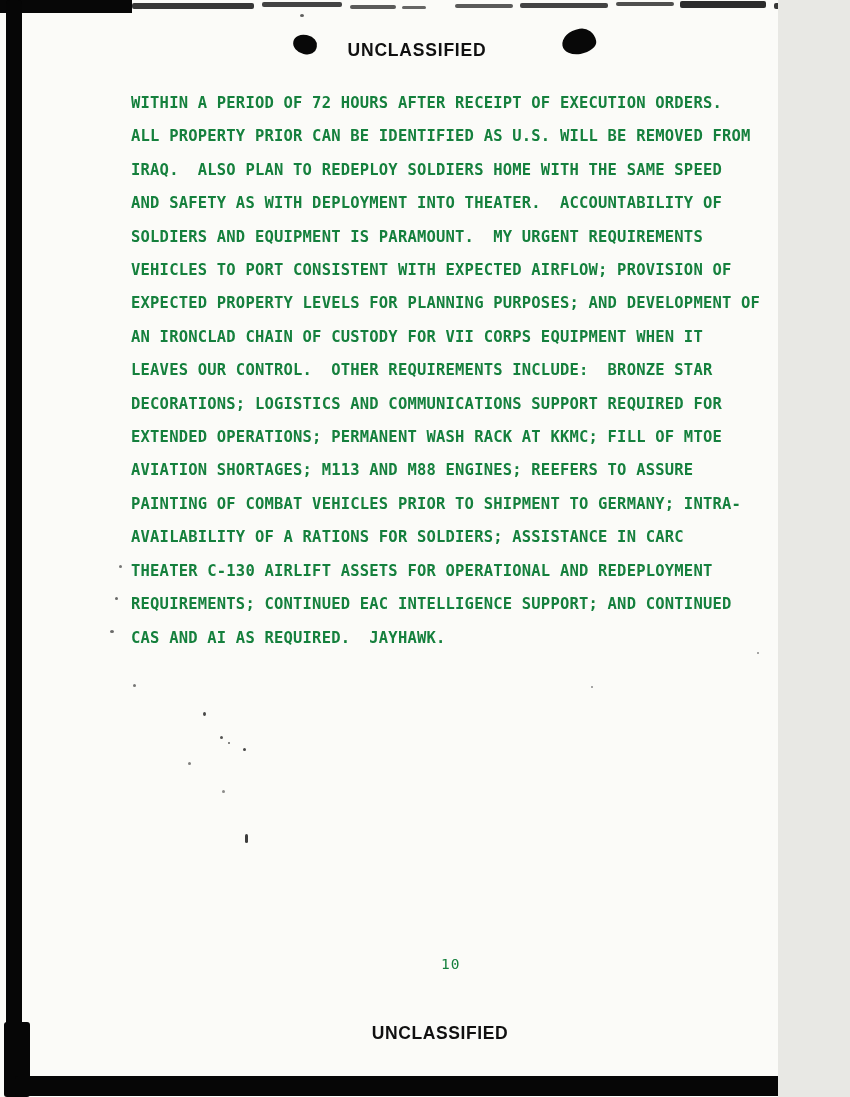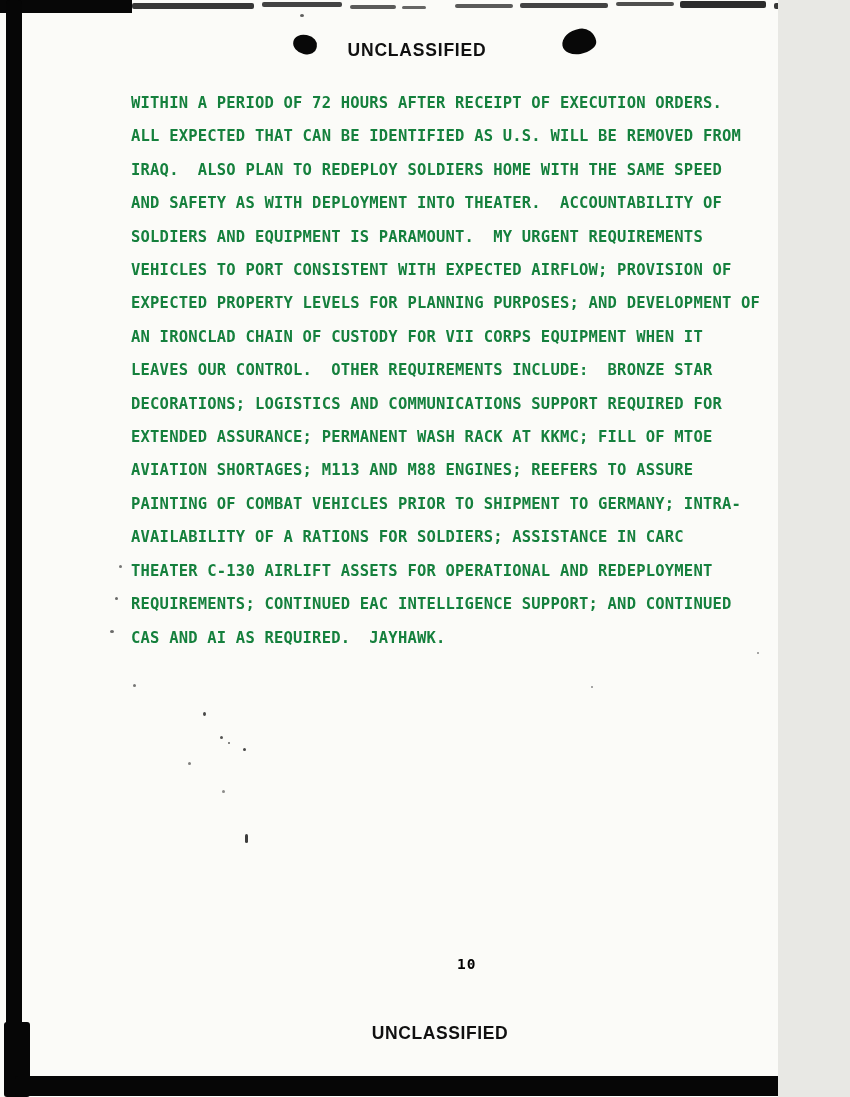--- a/index.html
+++ b/index.html
@@ -134,7 +134,7 @@
 
   <div class="body-text">
     <div class="line">WITHIN A PERIOD OF 72 HOURS AFTER RECEIPT OF EXECUTION ORDERS.</div>
-    <div class="line">ALL EXPECTED THAT CAN BE IDENTIFIED AS U.S. WILL BE REMOVED FROM</div>
+    <div class="line">ALL PROPERTY PRIOR CAN BE IDENTIFIED AS U.S. WILL BE REMOVED FROM</div>
     <div class="line">IRAQ.  ALSO PLAN TO REDEPLOY SOLDIERS HOME WITH THE SAME SPEED</div>
     <div class="line">AND SAFETY AS WITH DEPLOYMENT INTO THEATER.  ACCOUNTABILITY OF</div>
     <div class="line">SOLDIERS AND EQUIPMENT IS PARAMOUNT.  MY URGENT REQUIREMENTS</div>

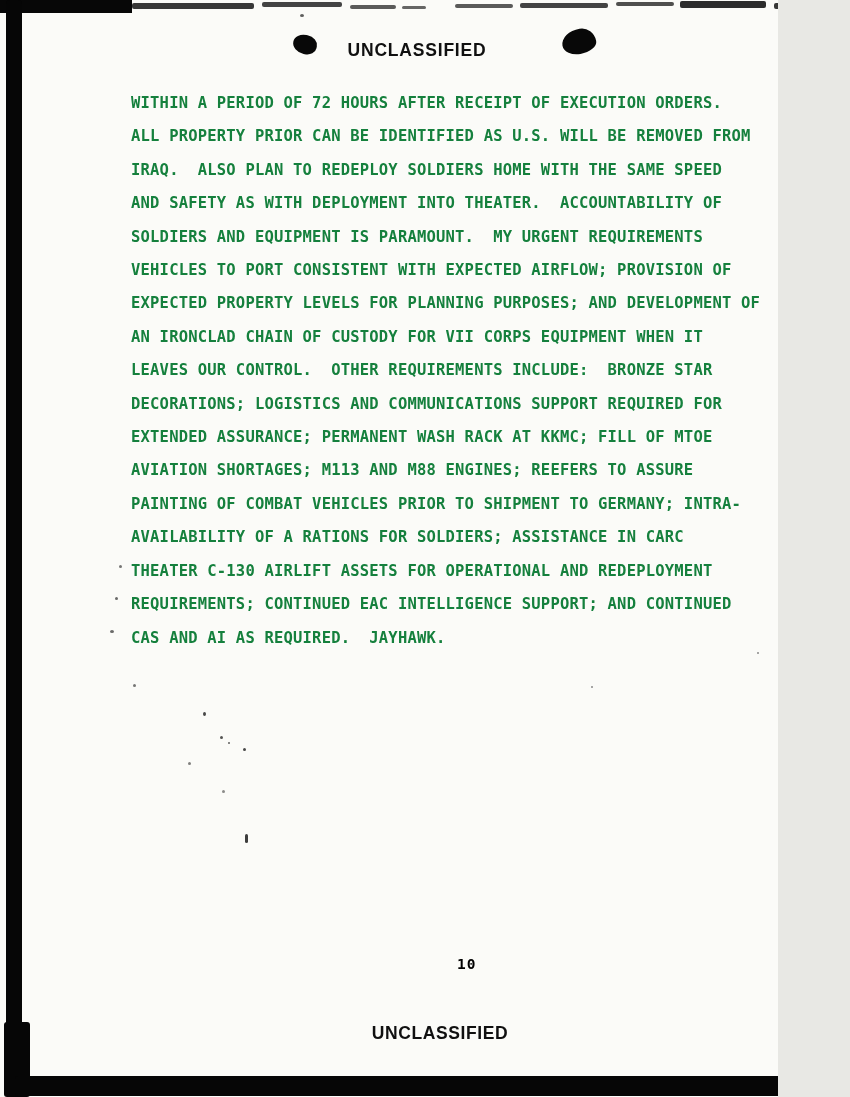--- a/index.html
+++ b/index.html
@@ -143,7 +143,7 @@
     <div class="line">AN IRONCLAD CHAIN OF CUSTODY FOR VII CORPS EQUIPMENT WHEN IT</div>
     <div class="line">LEAVES OUR CONTROL.  OTHER REQUIREMENTS INCLUDE:  BRONZE STAR</div>
     <div class="line">DECORATIONS; LOGISTICS AND COMMUNICATIONS SUPPORT REQUIRED FOR</div>
-    <div class="line">EXTENDED ASSURANCE; PERMANENT WASH RACK AT KKMC; FILL OF MTOE</div>
+    <div class="line">EXTENDED OPERATIONS; PERMANENT WASH RACK AT KKMC; FILL OF MTOE</div>
     <div class="line">AVIATION SHORTAGES; M113 AND M88 ENGINES; REEFERS TO ASSURE</div>
     <div class="line">PAINTING OF COMBAT VEHICLES PRIOR TO SHIPMENT TO GERMANY; INTRA-</div>
     <div class="line">AVAILABILITY OF A RATIONS FOR SOLDIERS; ASSISTANCE IN CARC</div>

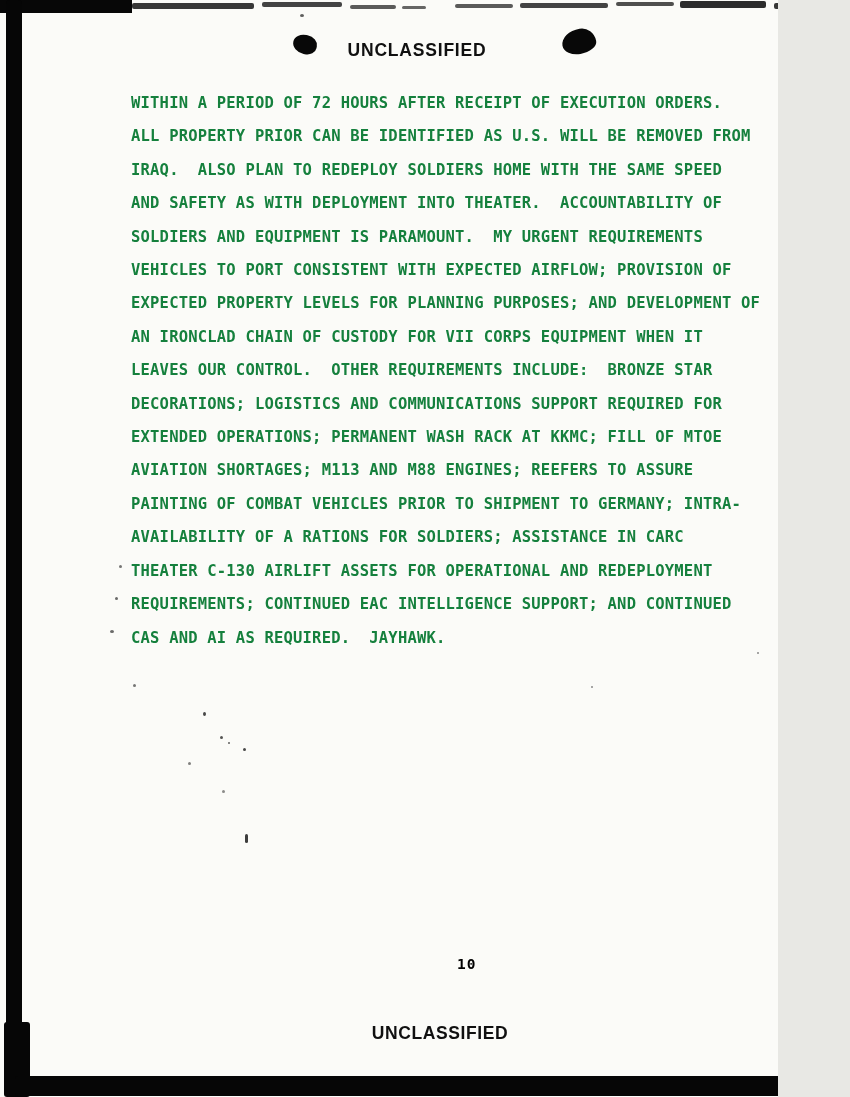--- a/index.html
+++ b/index.html
@@ -93,9 +93,8 @@
   .body-text .line { white-space: pre; }
   .page-number {
     position: absolute; left: 441px; top: 956px;
-    font-size: 14.5px; font-weight: bold; color: #000000;
+    font-size: 14.5px; font-weight: normal; color: #15803d;
     letter-spacing: 1px;
-    margin-left: 16px;
   }
   .footer-classification {
     position: absolute; top: 1023px; left: 0; width: 100%;

